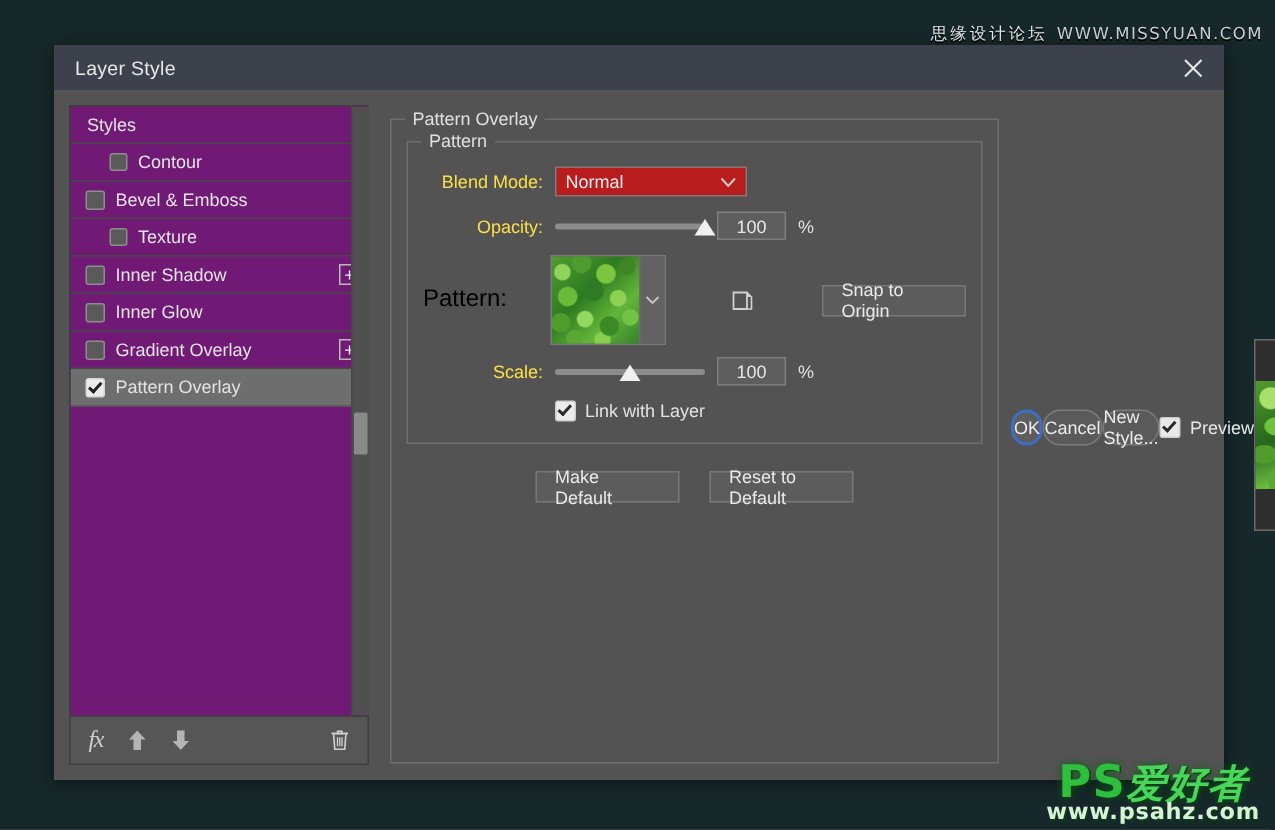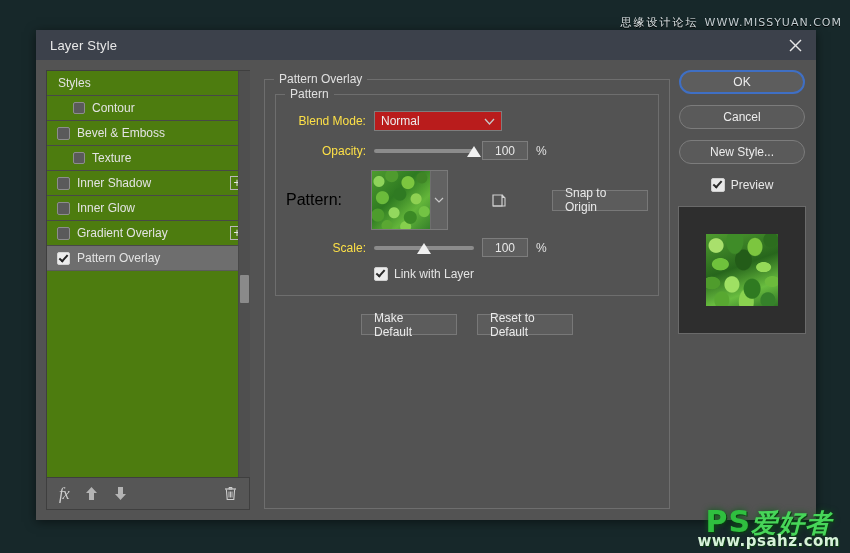--- a/index.html
+++ b/index.html
@@ -113,7 +113,7 @@
     flex: 1;
     border: 1px solid #3f3f3f;
     border-right: none;
-    background: #4d7c0f;
+    background: #701a75;
     overflow: hidden;
   }
   .styles-list { }

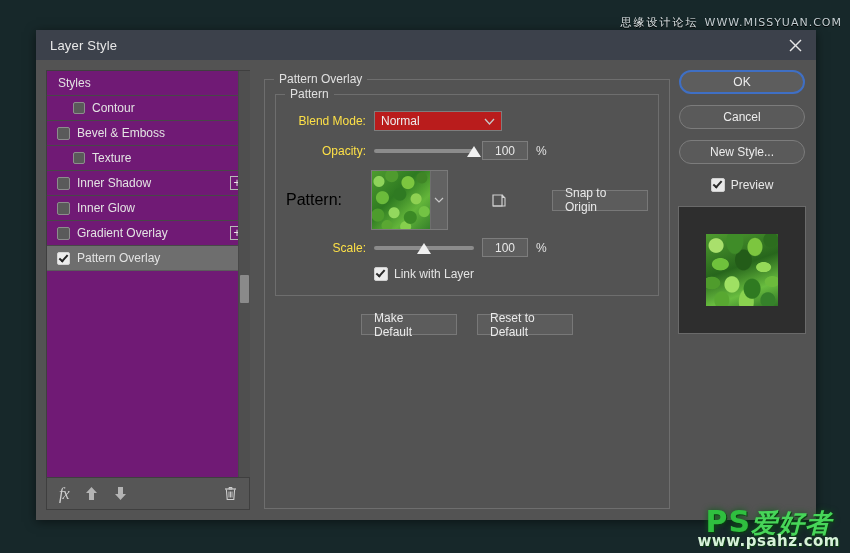--- a/index.html
+++ b/index.html
@@ -451,7 +451,6 @@
     width: 132px;
     padding-top: 0;
     display: flex;
-    flex-direction: column;
     align-items: center;
   }
   .rbtn {

